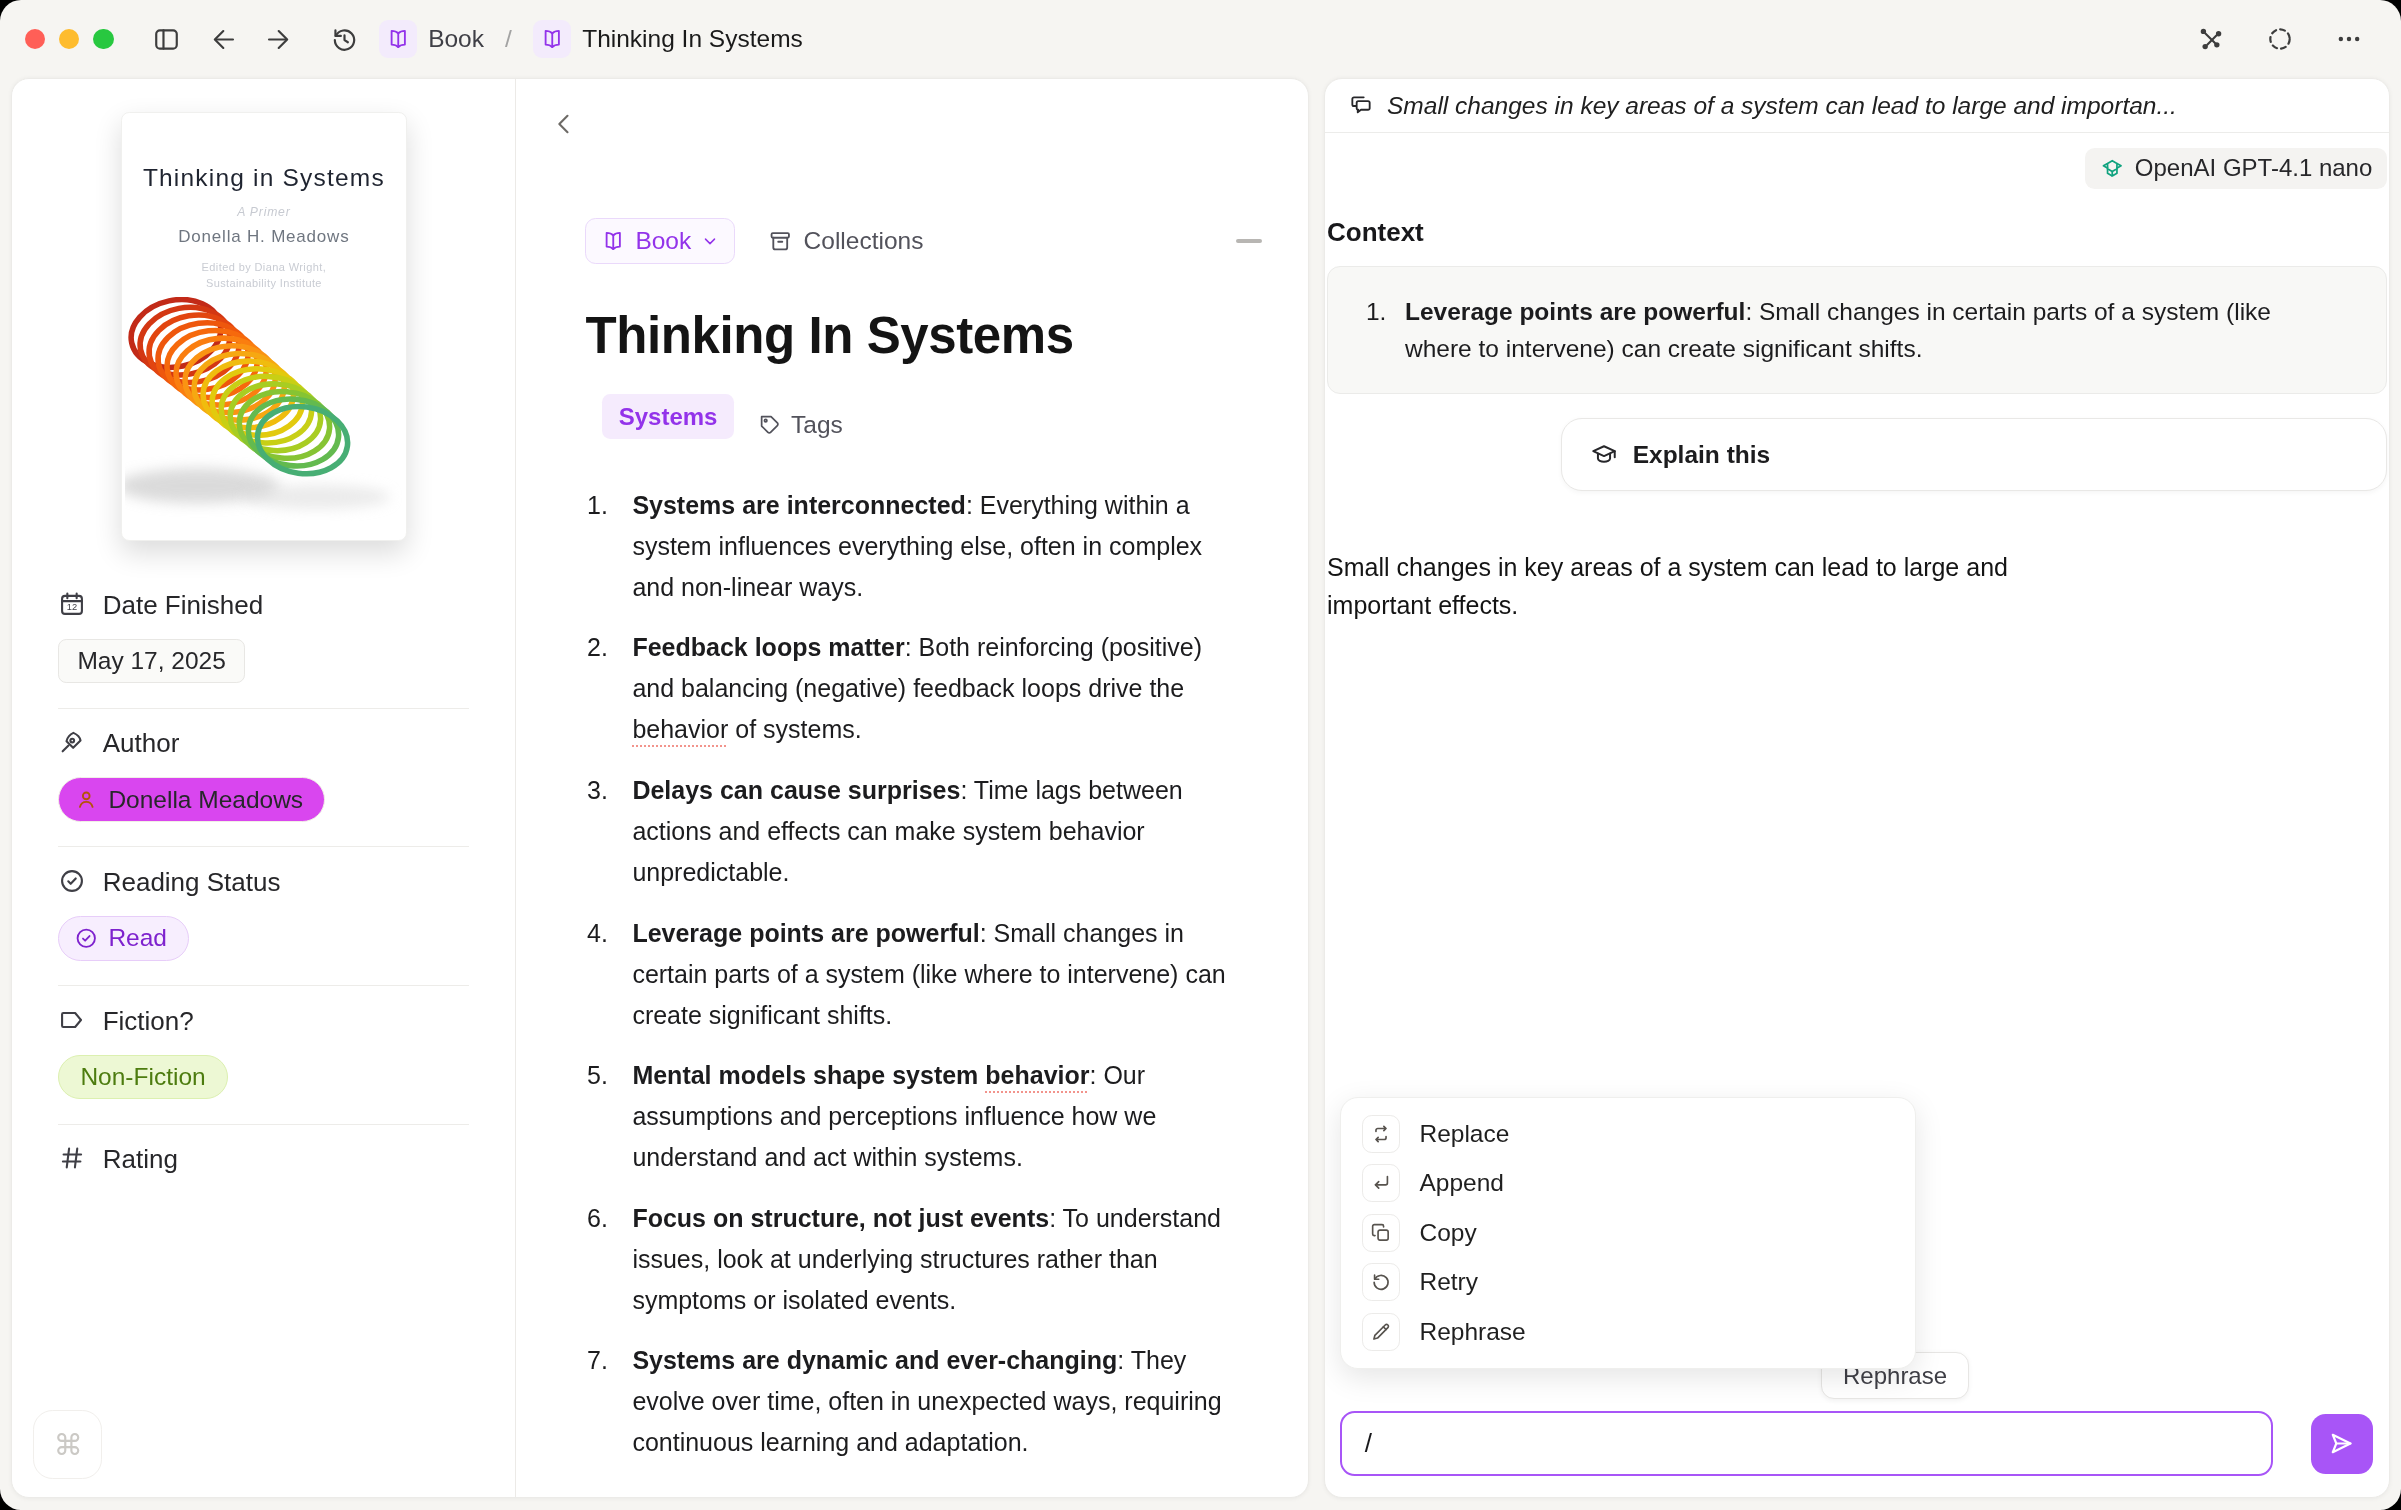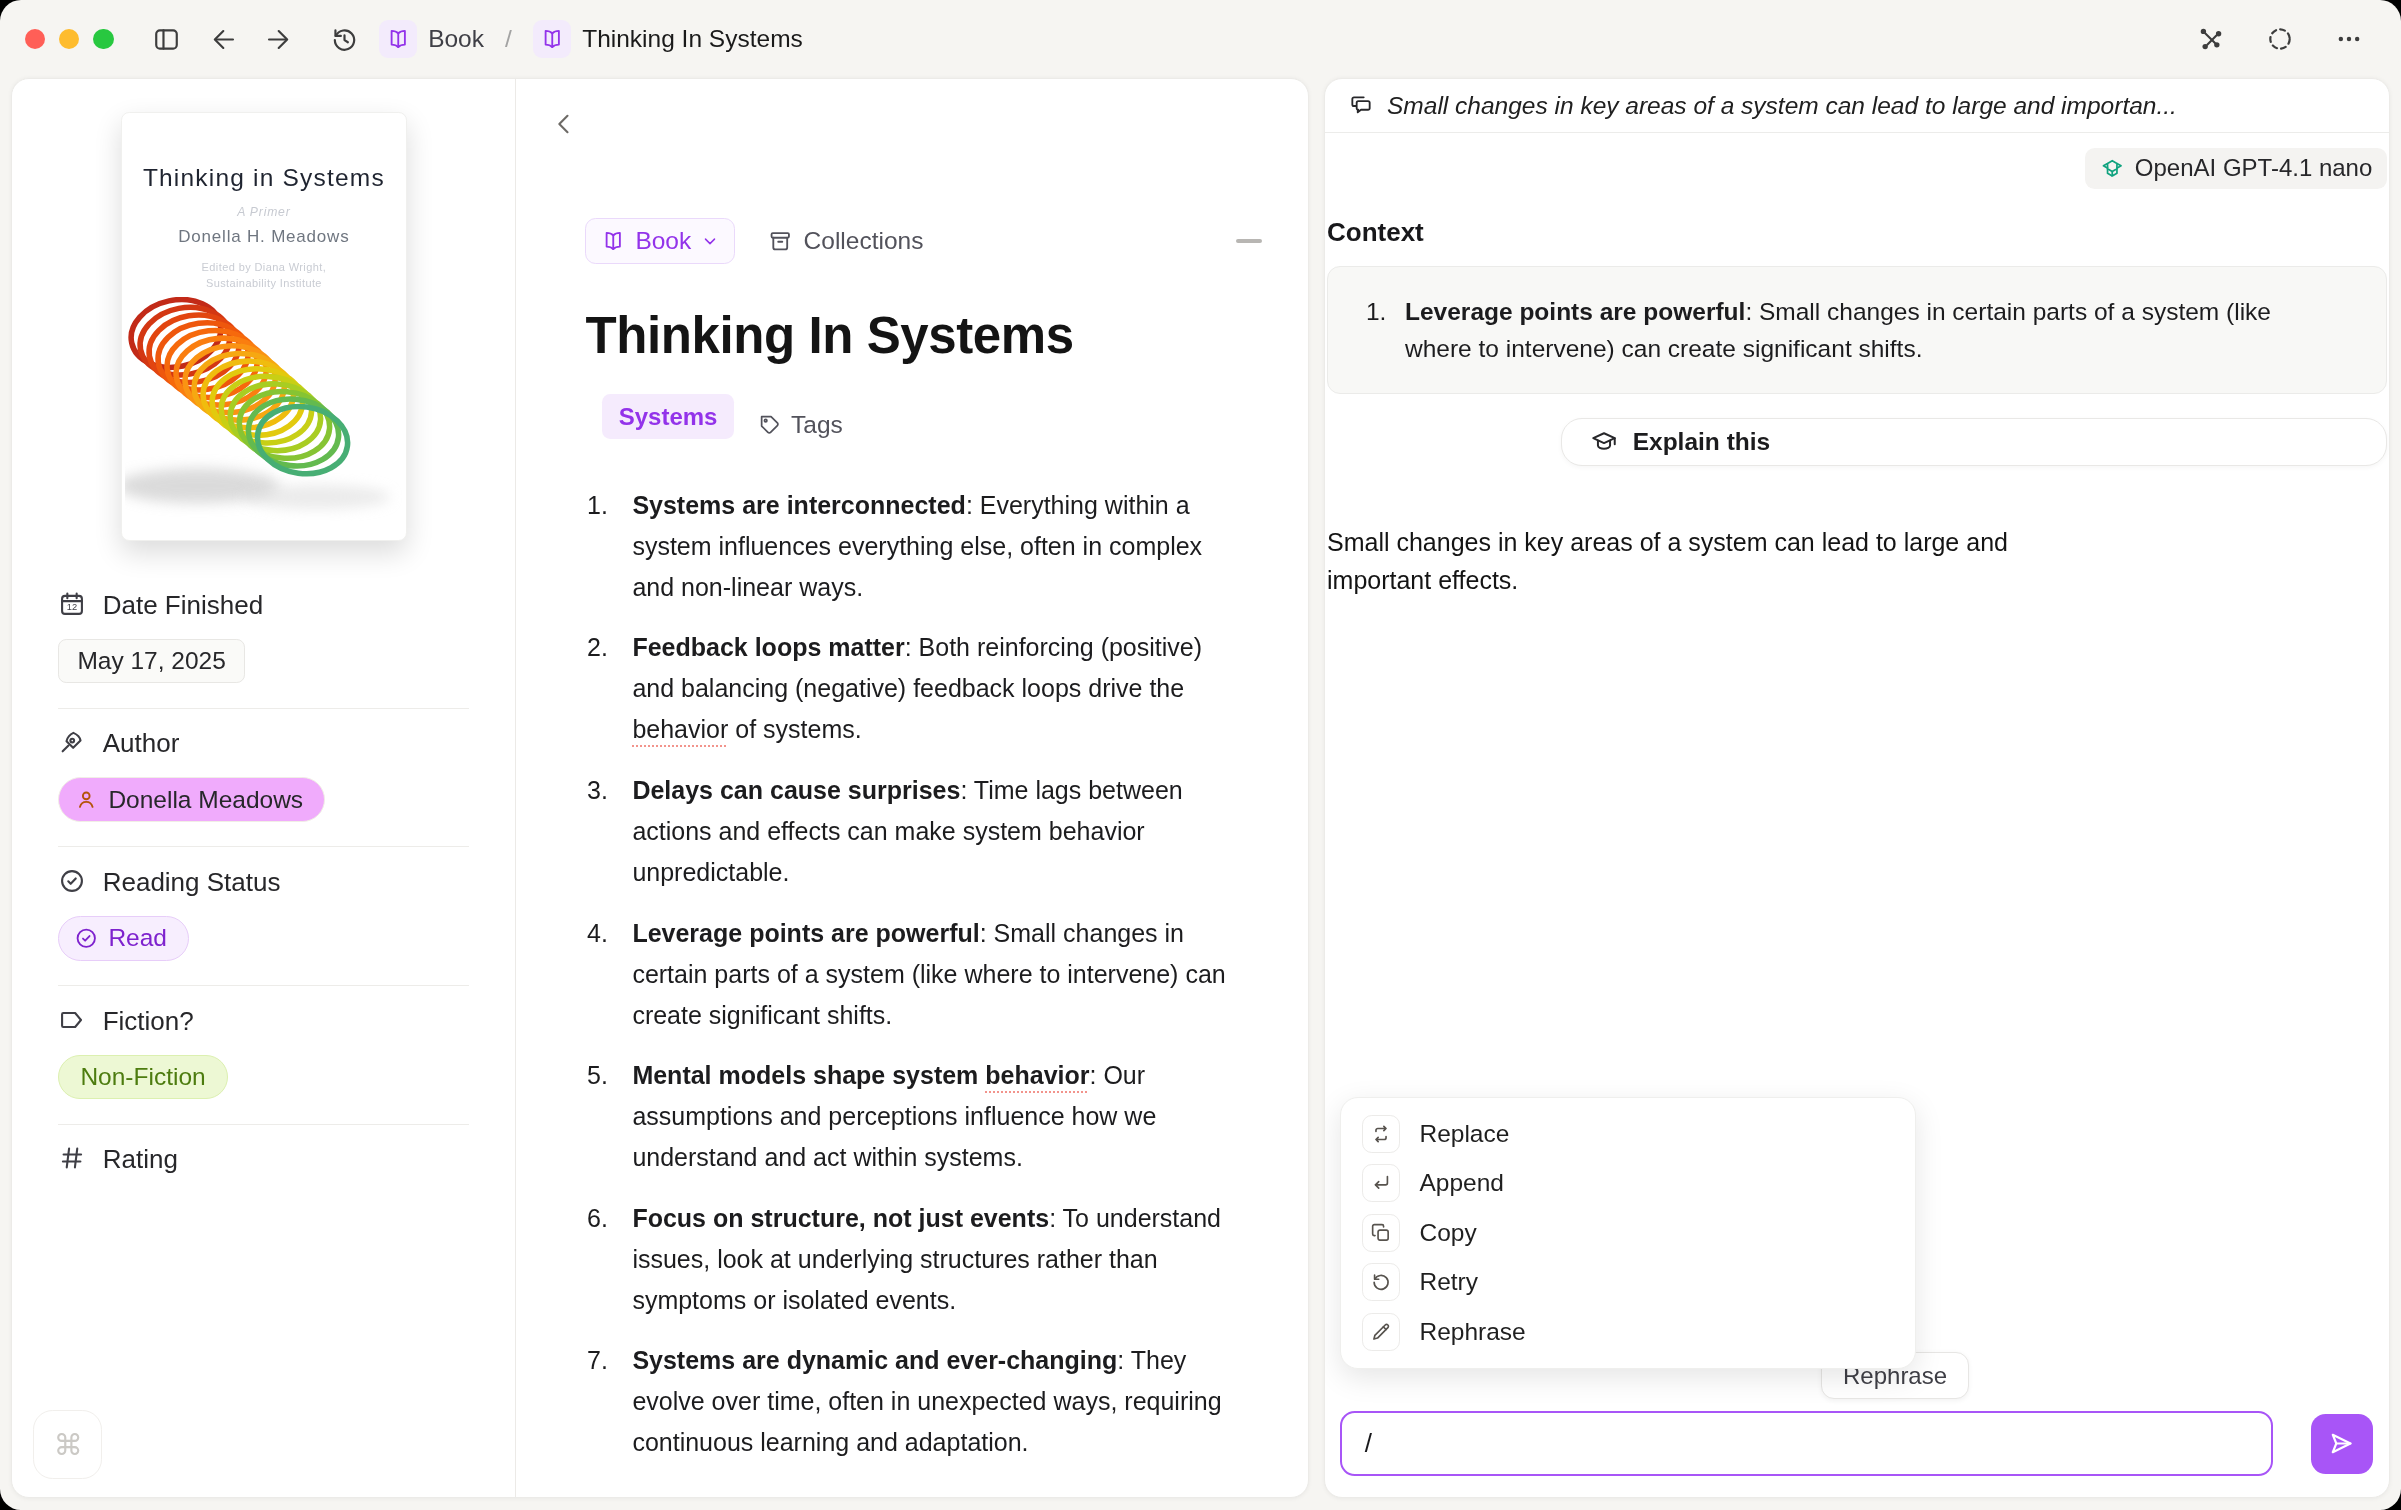--- a/index.html
+++ b/index.html
@@ -88,7 +88,7 @@
   .ctx-card { margin-top:18px; background:#f8f8f6; border:1.2px solid #ebebe9; border-radius:13px; padding:26px 33px; }
   .ctx-item { position:relative; padding-left:44px; font-size:24.5px; line-height:37px; color:#1c1c1e; width:93%; }
   .ctx-item .num { position:absolute; left:4.9px; }
-  .explain-bubble { margin-top:24.5px; margin-left:auto; width:826px; height:48px; display:flex; align-items:center; gap:14.7px; padding:0 28px; background:#fff; border:1.2px solid #e9e8e6; border-radius:21px; box-shadow:0 1.6px 4.9px rgba(0,0,0,.04); font-size:24.5px; font-weight:600; color:#1c1c1e; }
+  .explain-bubble { margin-top:24.5px; margin-left:auto; width:826px; height:73px; display:flex; align-items:center; gap:14.7px; padding:0 28px; background:#fff; border:1.2px solid #e9e8e6; border-radius:21px; box-shadow:0 1.6px 4.9px rgba(0,0,0,.04); font-size:24.5px; font-weight:600; color:#1c1c1e; }
   .explain-bubble .gi { width:28px; height:28px; color:#27272a; }
   .explain-bubble .gi svg{width:100%;height:100%;}
   .response { margin-top:57px; width:784px; font-size:25px; line-height:38px; color:#141414; }

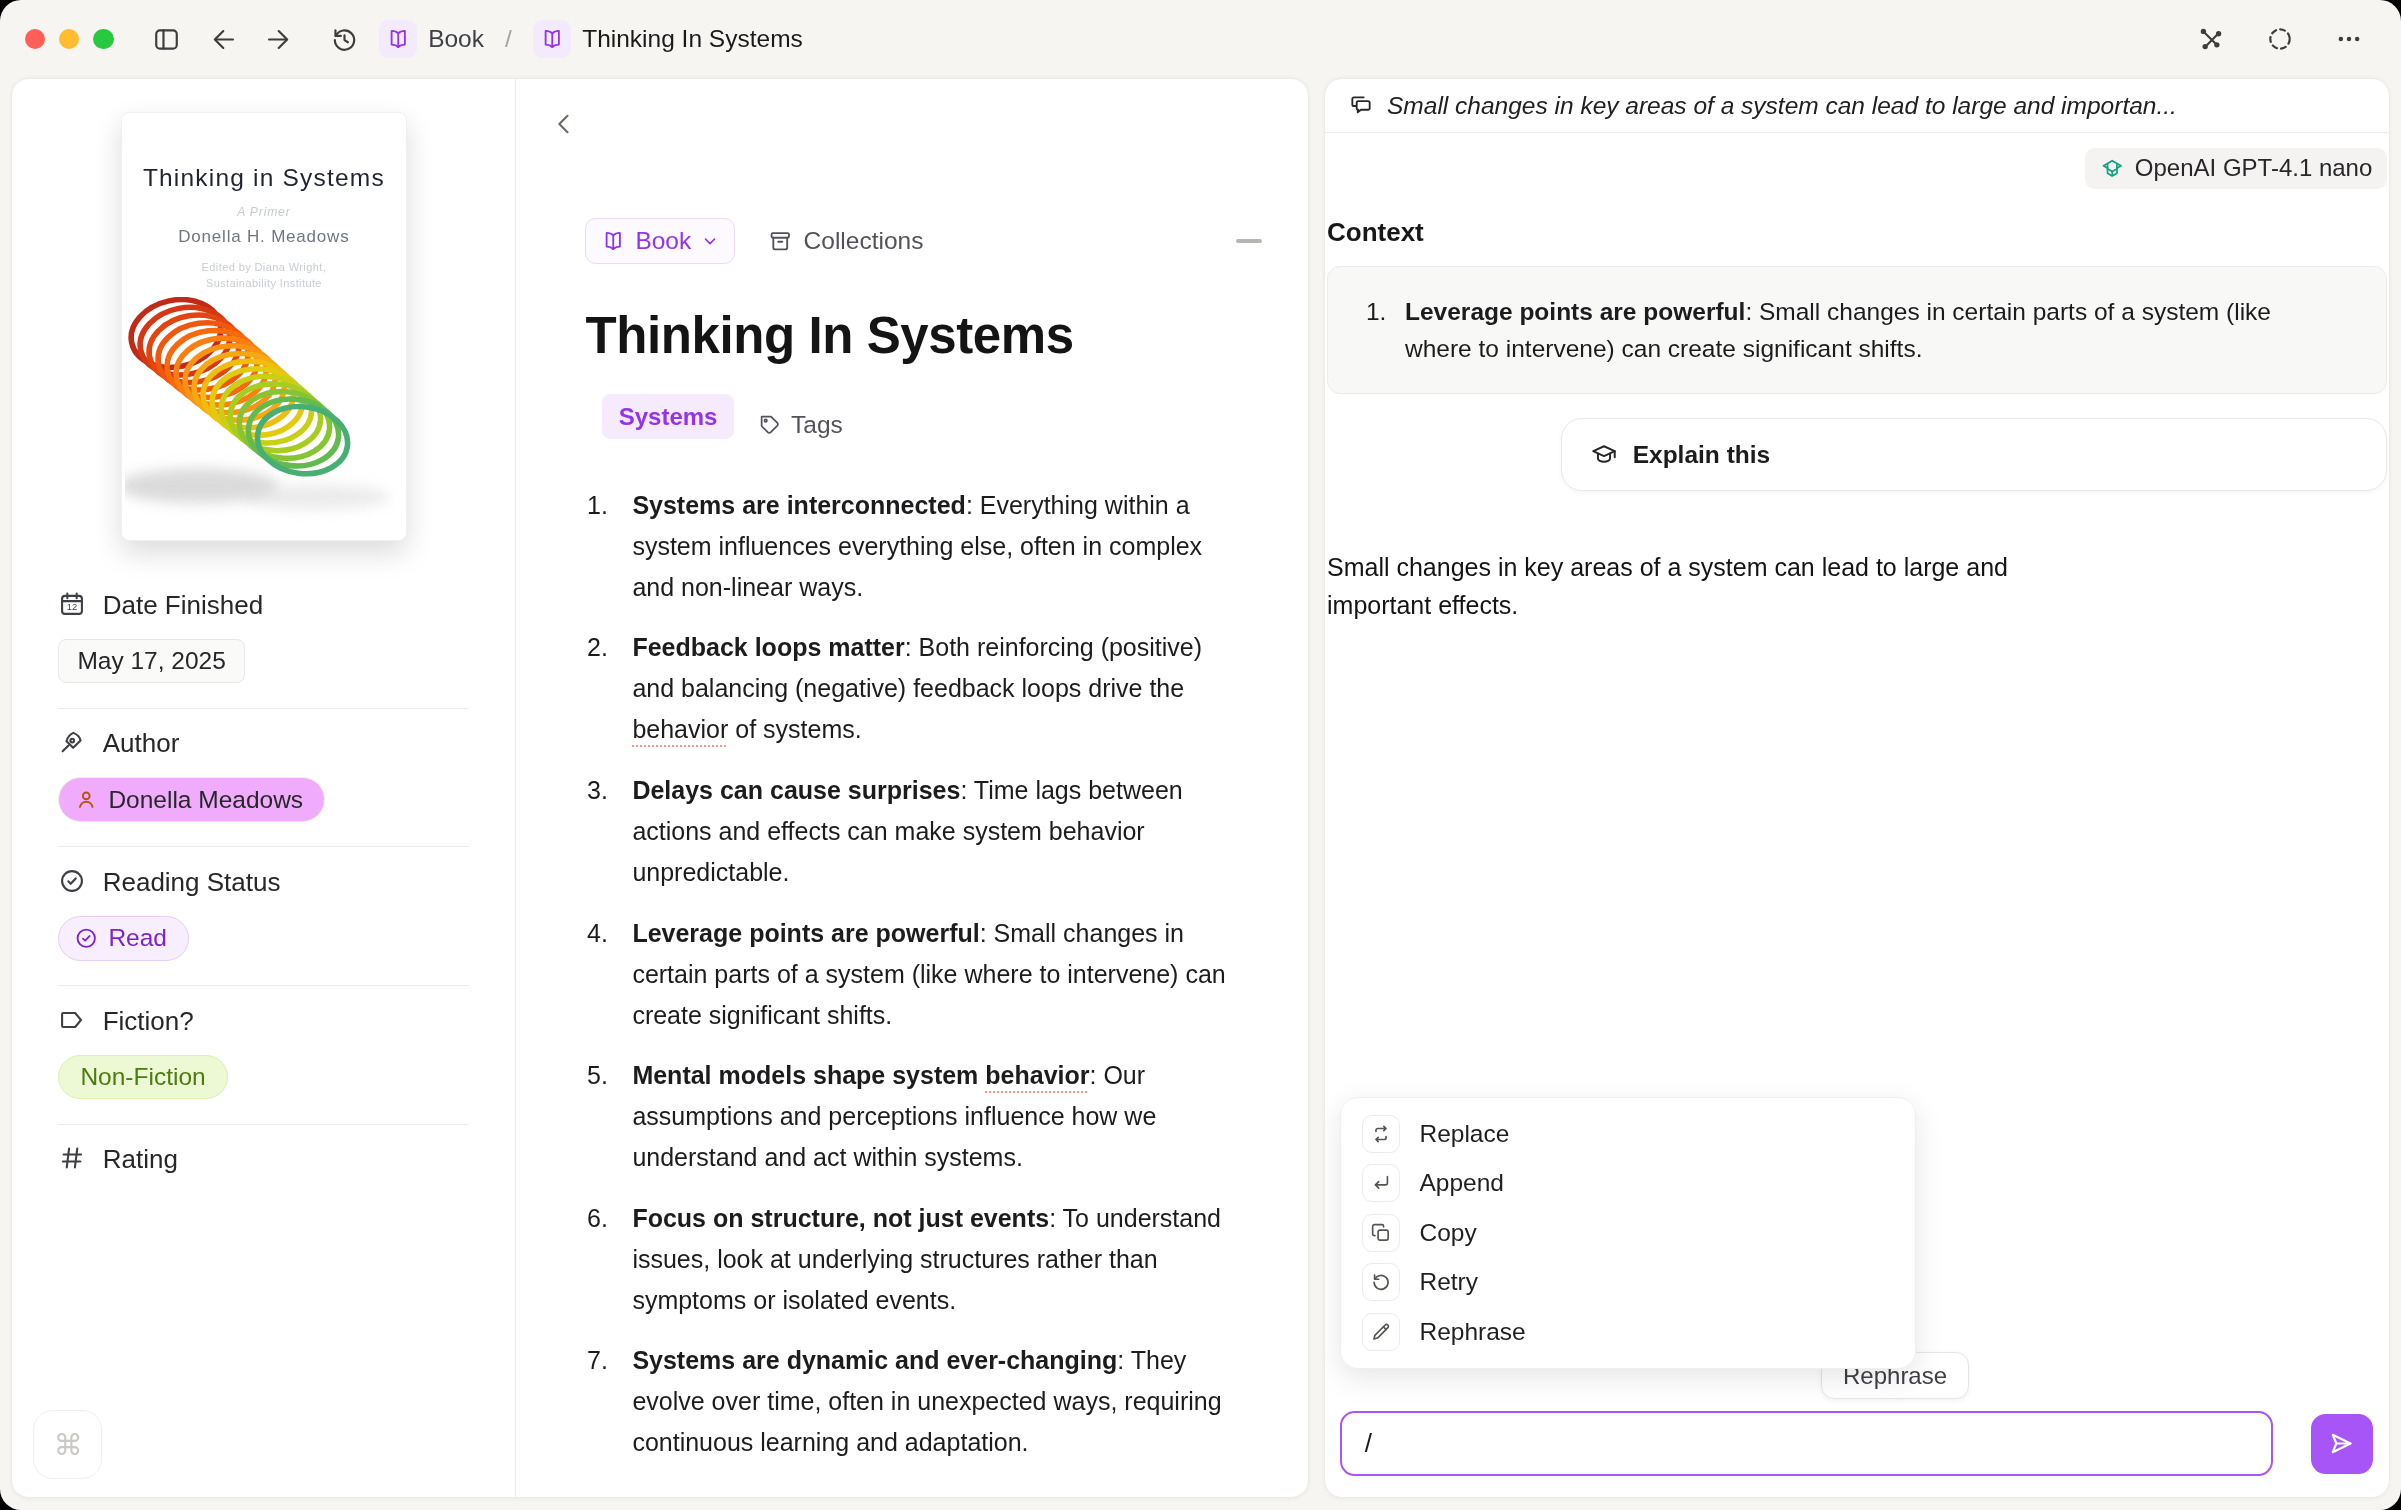--- a/index.html
+++ b/index.html
@@ -46,7 +46,7 @@
   .chip .ci { width:24.5px; height:24.5px; display:grid; place-items:center; }
   .chip .ci svg{ width:100%; height:100%; }
   .chip-default { background:#fafaf8; border:1.2px solid #e8e7e4; border-radius:8.2px; padding:7.3px 18px; color:#27272a; }
-  .chip-person  { background:#f0abfc; border:1.2px solid #f1eee6; border-radius:23px; padding:7.3px 21px 7.3px 14.7px; color:#27272a; }
+  .chip-person  { background:#d946ef; border:1.2px solid #f1eee6; border-radius:23px; padding:7.3px 21px 7.3px 14.7px; color:#27272a; }
   .chip-person .ci { color:#b45309; }
   .chip-purple  { background:#f7eefe; border:1.2px solid #e7cdf9; border-radius:23px; padding:7.3px 21px 7.3px 14.7px; color:#7e22ce; font-weight:500; }
   .chip-purple .ci { color:#7e22ce; }

